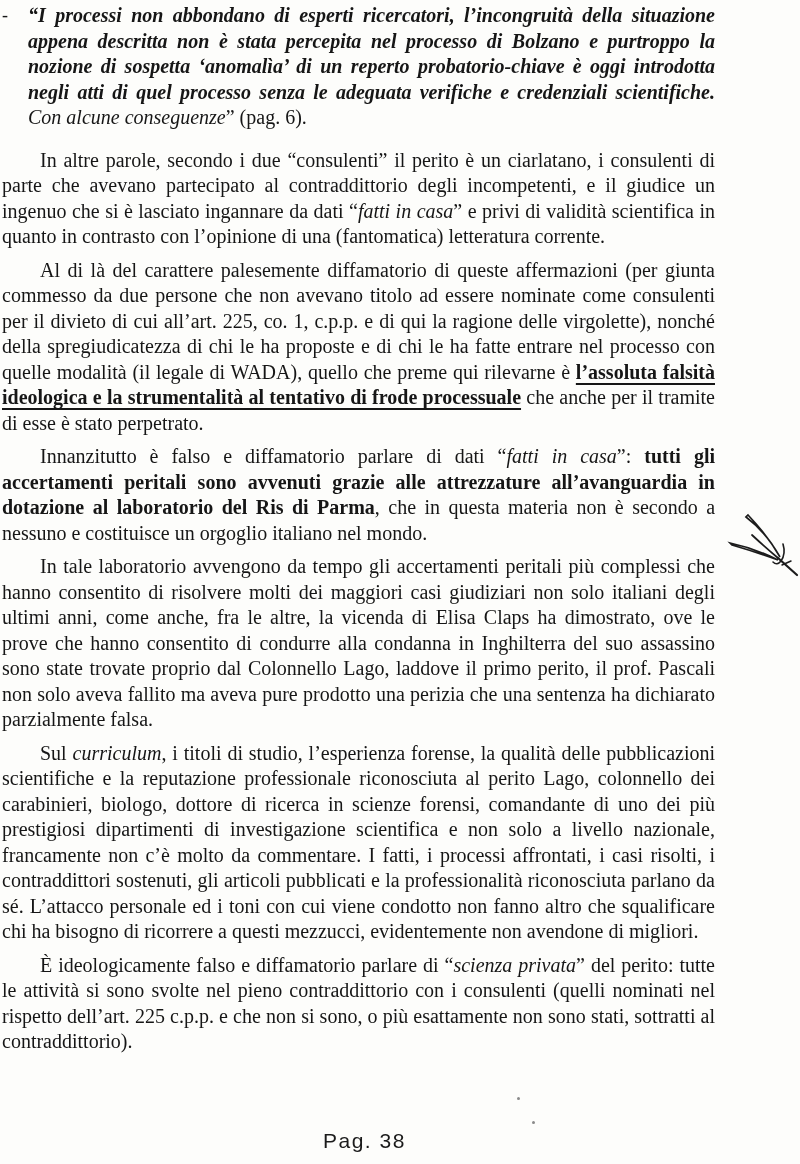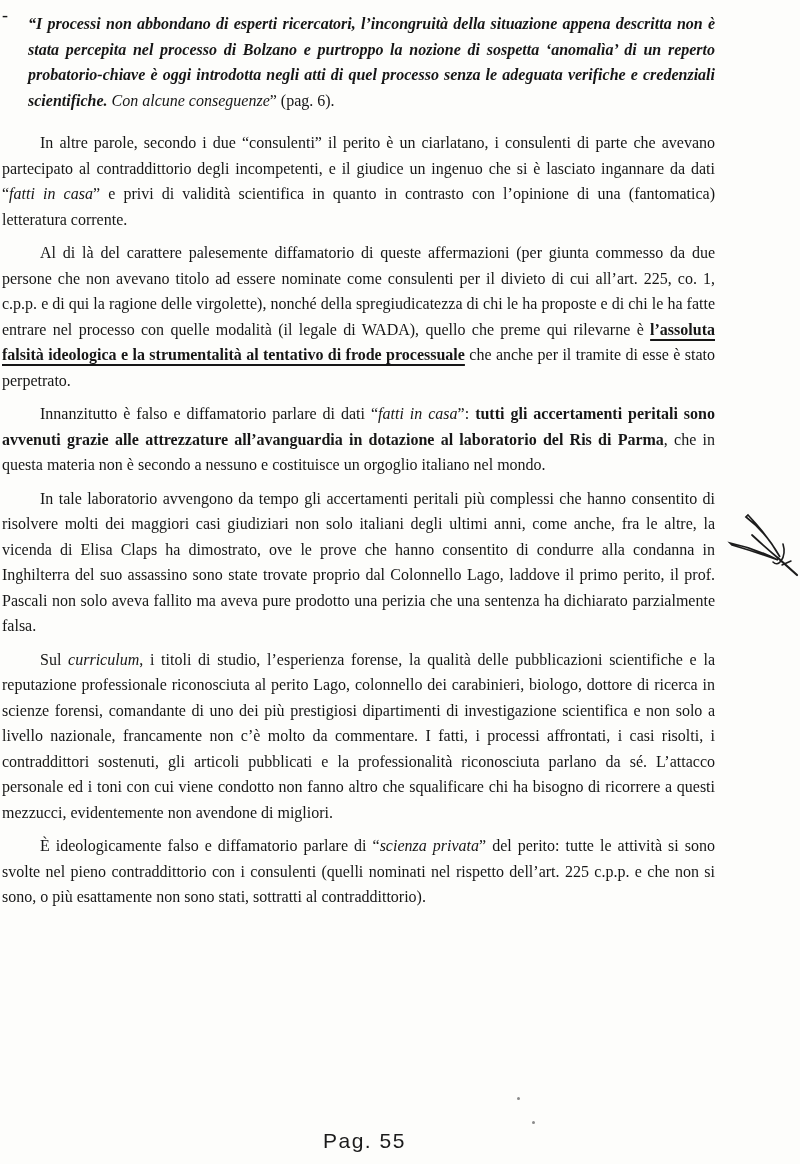--- a/index.html
+++ b/index.html
@@ -19,8 +19,8 @@
     width:713px;
   }
   .text-column p{
-    margin:8px 0 8px 0;
-    font-size:16px;
+    margin:0 0 8px 0;
+    font-size:20px;
     line-height:25.5px;
     text-align:justify;
   }

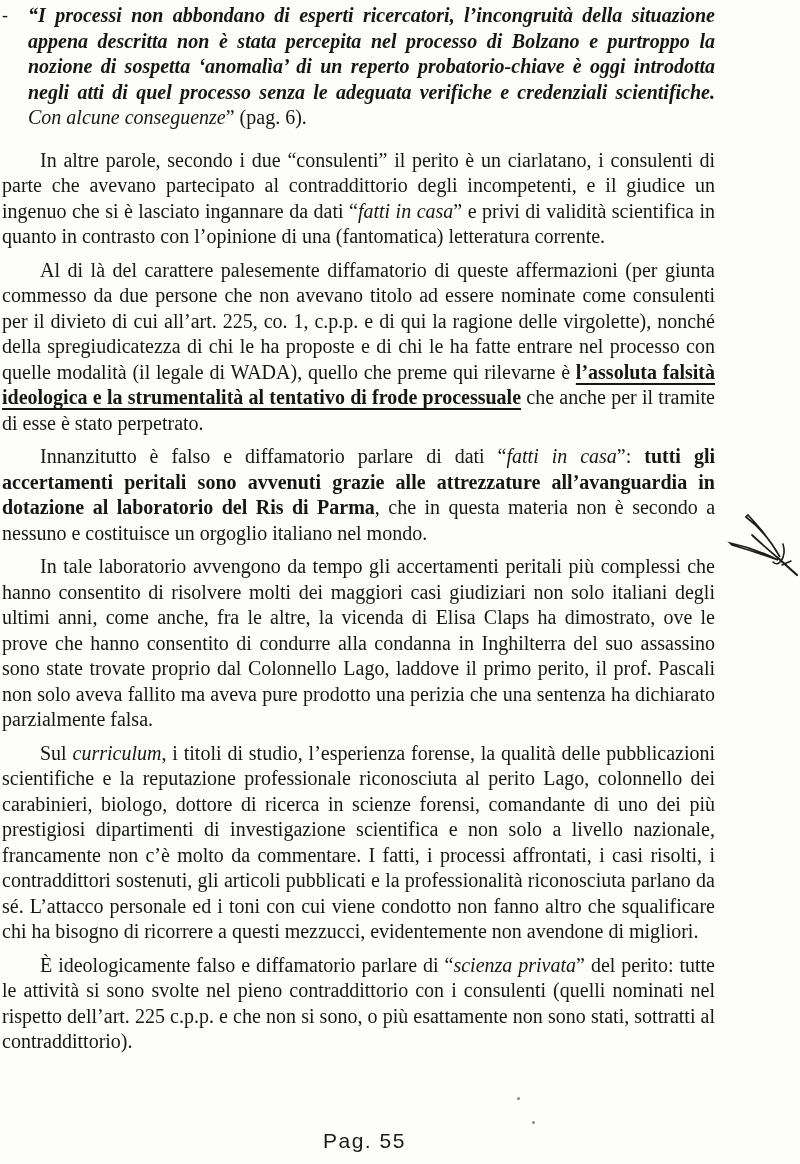--- a/index.html
+++ b/index.html
@@ -111,7 +111,7 @@
   <div class="speck speck-2"></div>
 
   <div class="footer">
-    <span>Pag. 55</span>
+    <span>Pag. 38</span>
   </div>
 
 </div>

